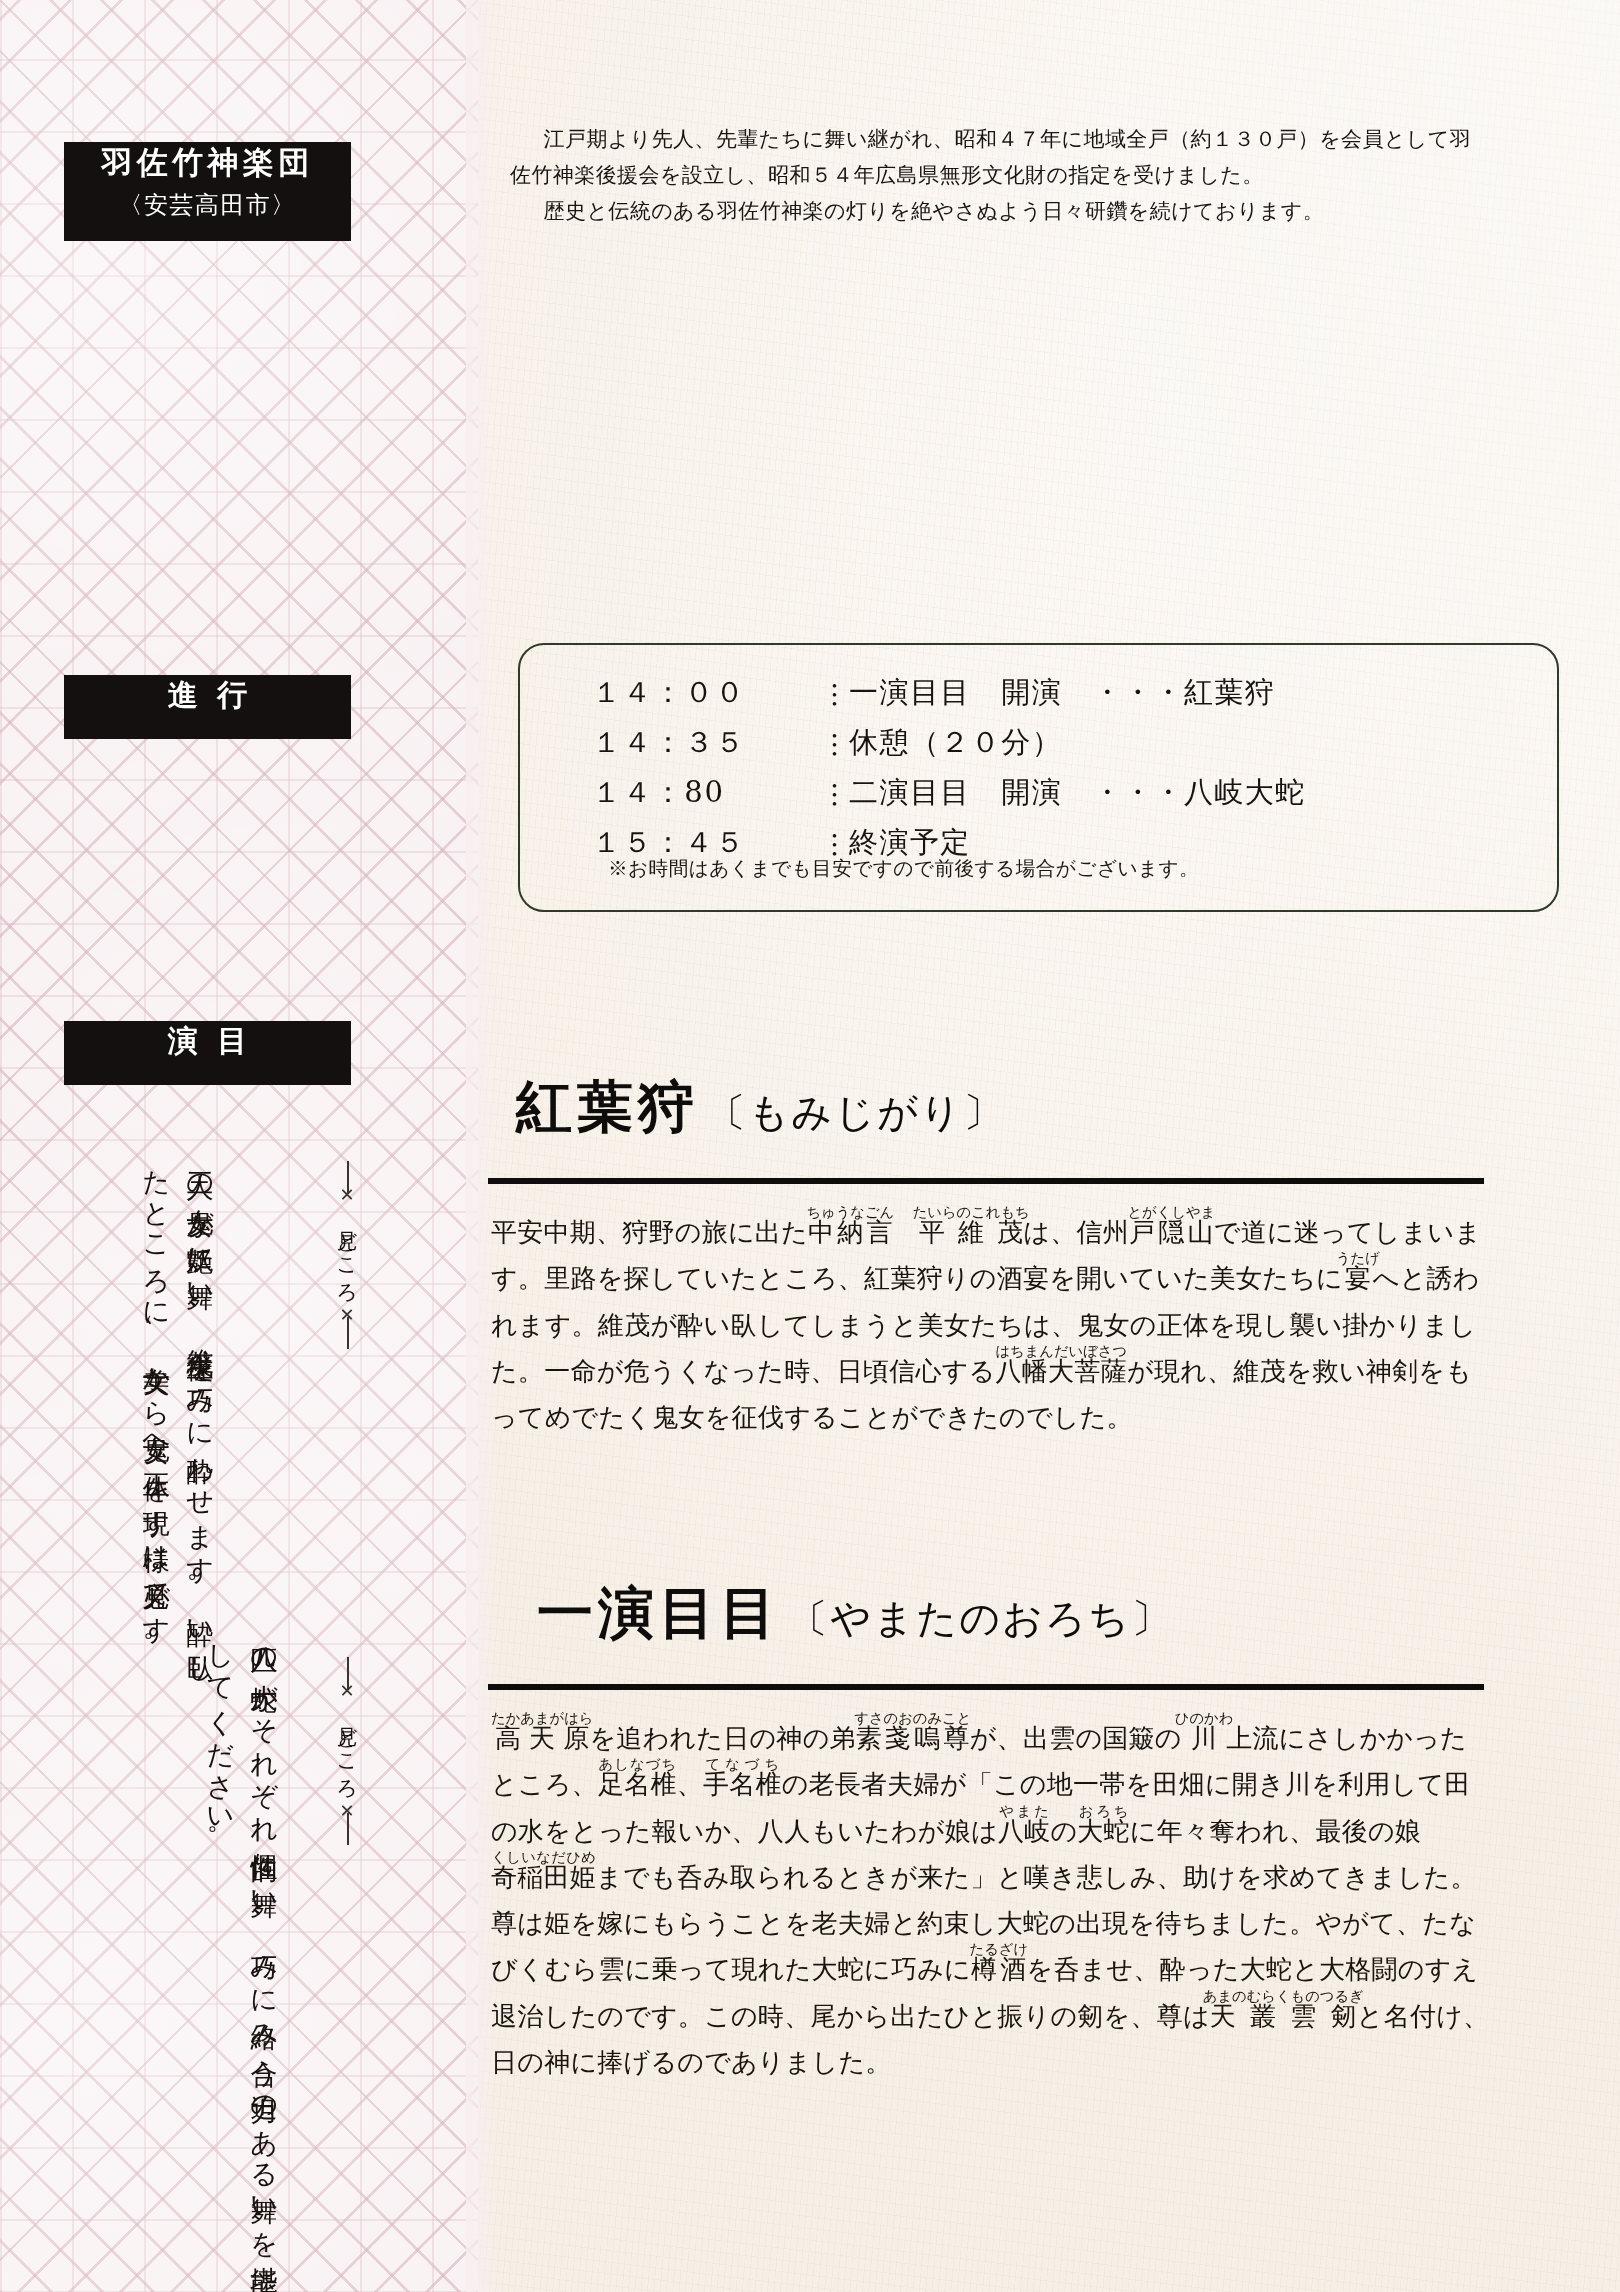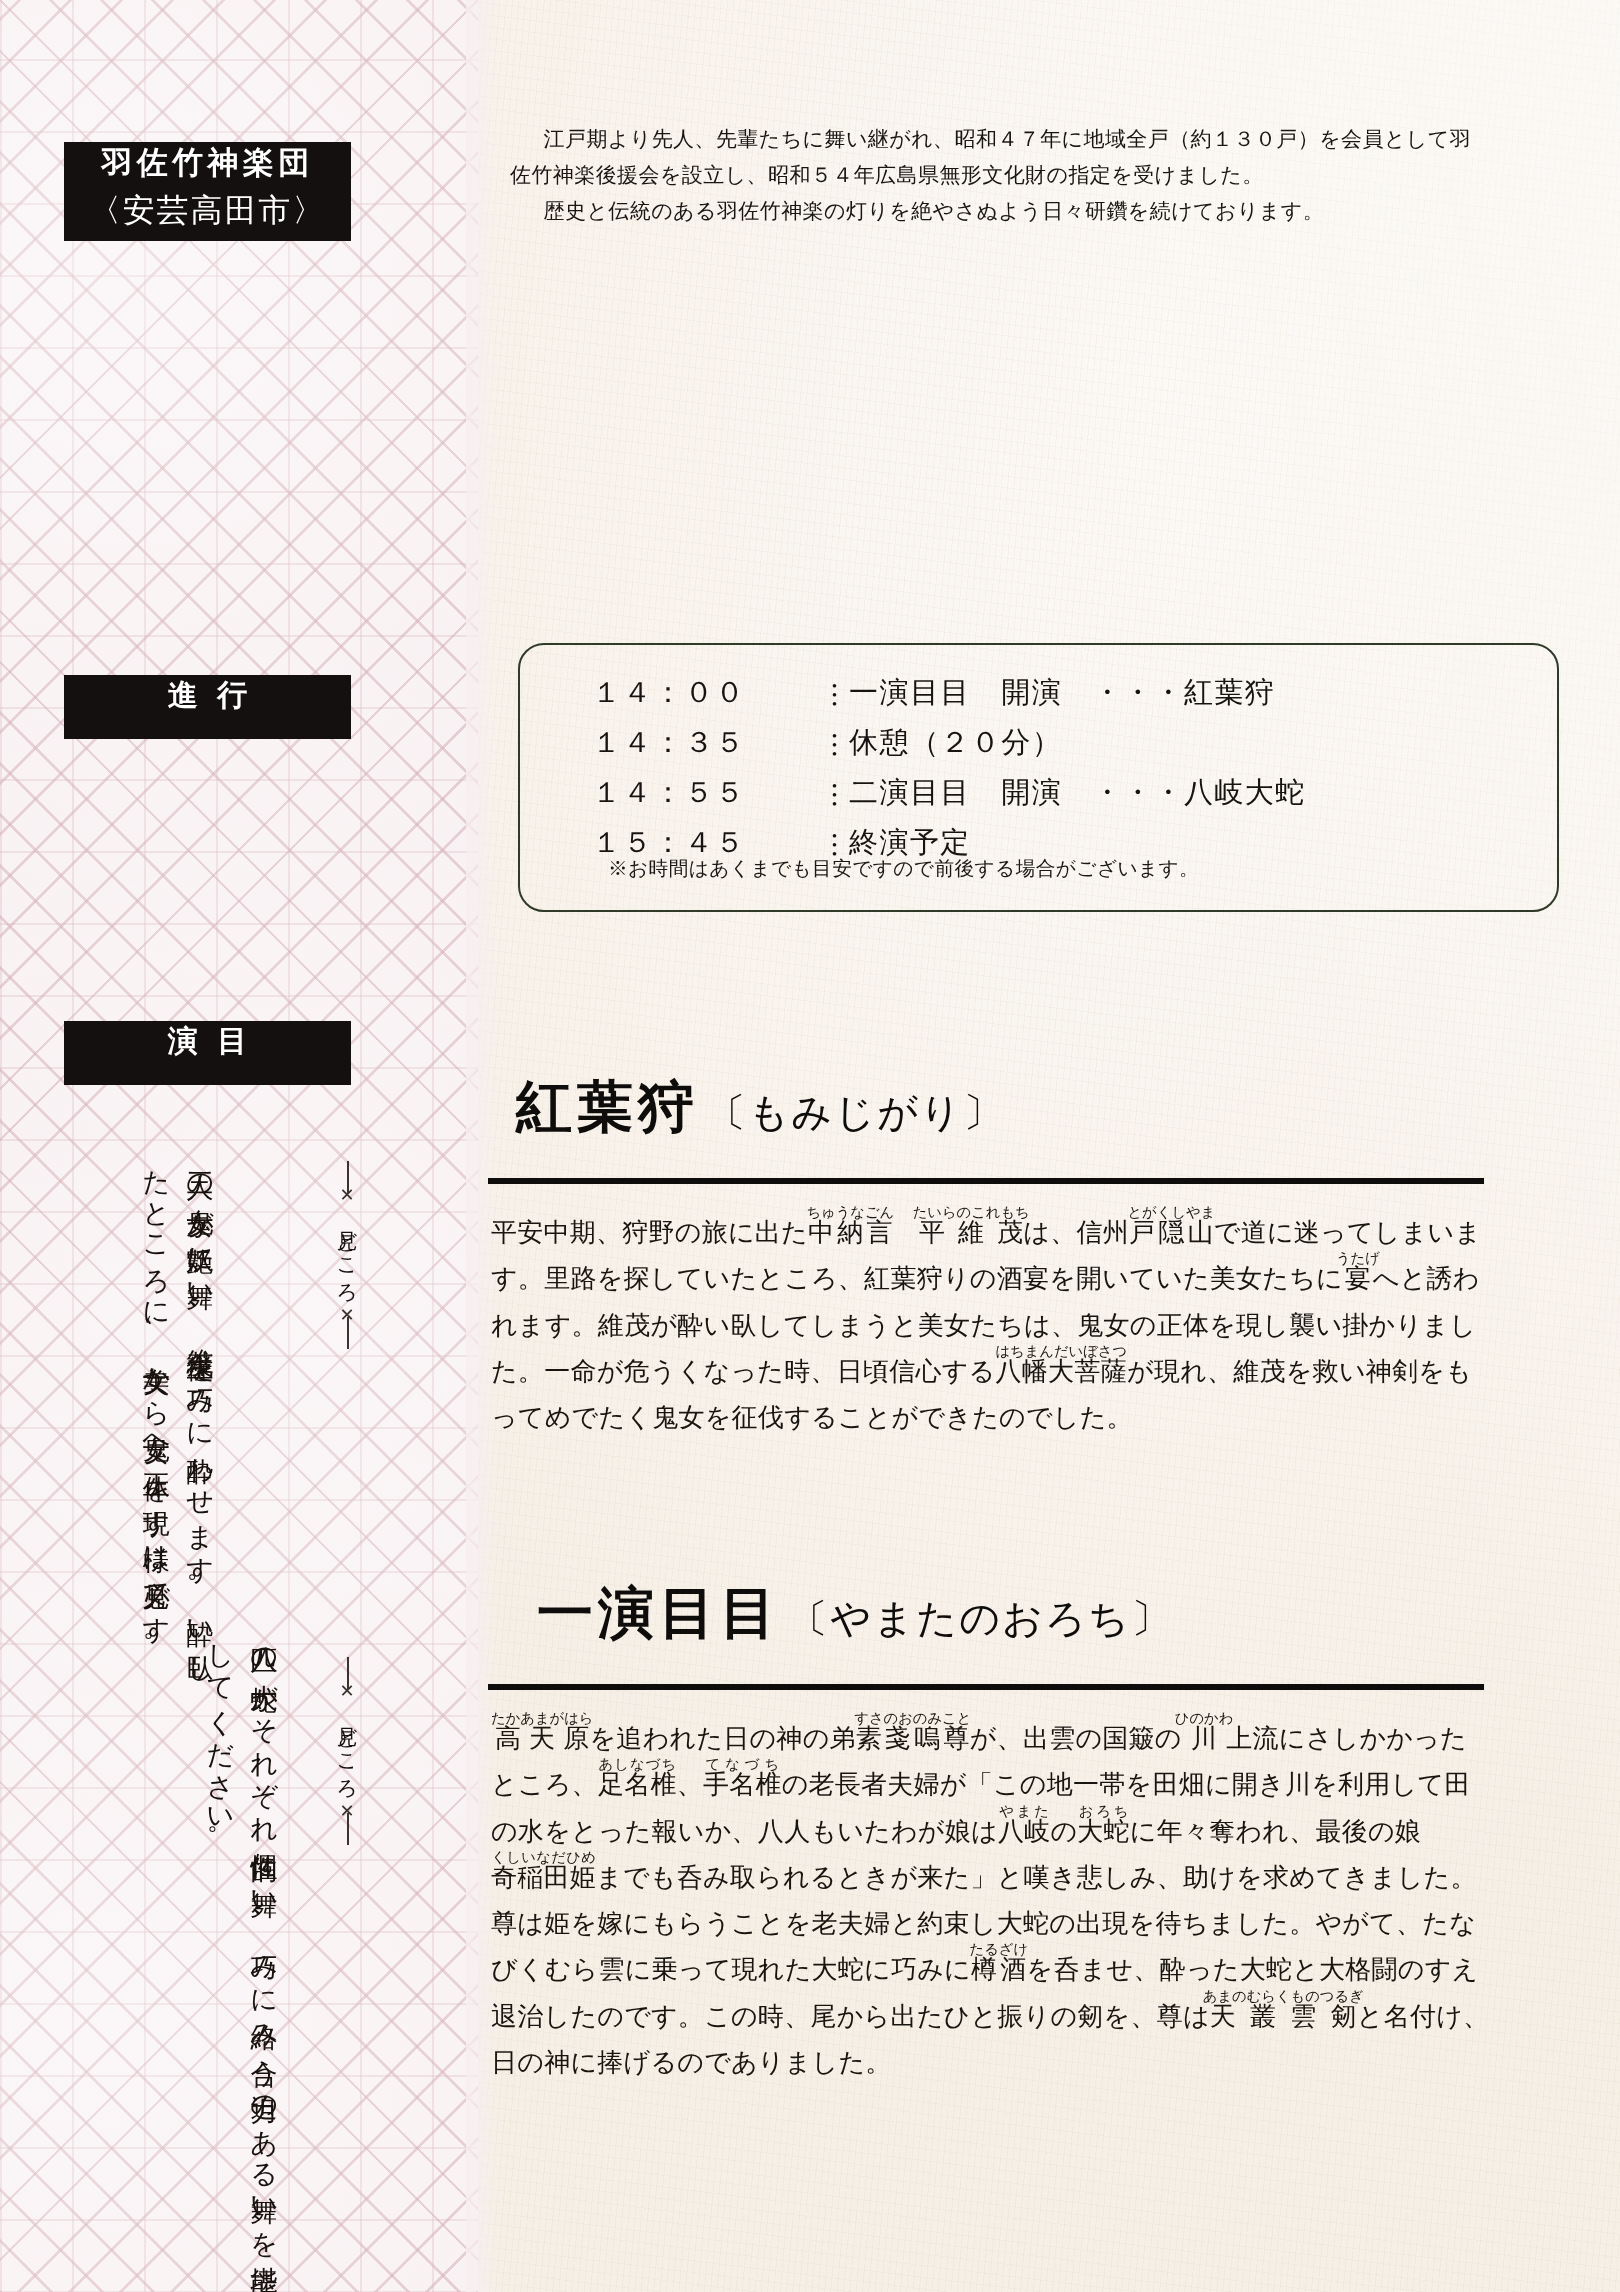--- a/index.html
+++ b/index.html
@@ -81,7 +81,7 @@
   }
   .plate-title-sub {
     font-family: Liberation Mono, monospace;
-    font-size: 32px;
+    font-size: 24px;
     margin-top: 5.4px;
     letter-spacing: 0.06em;
   }

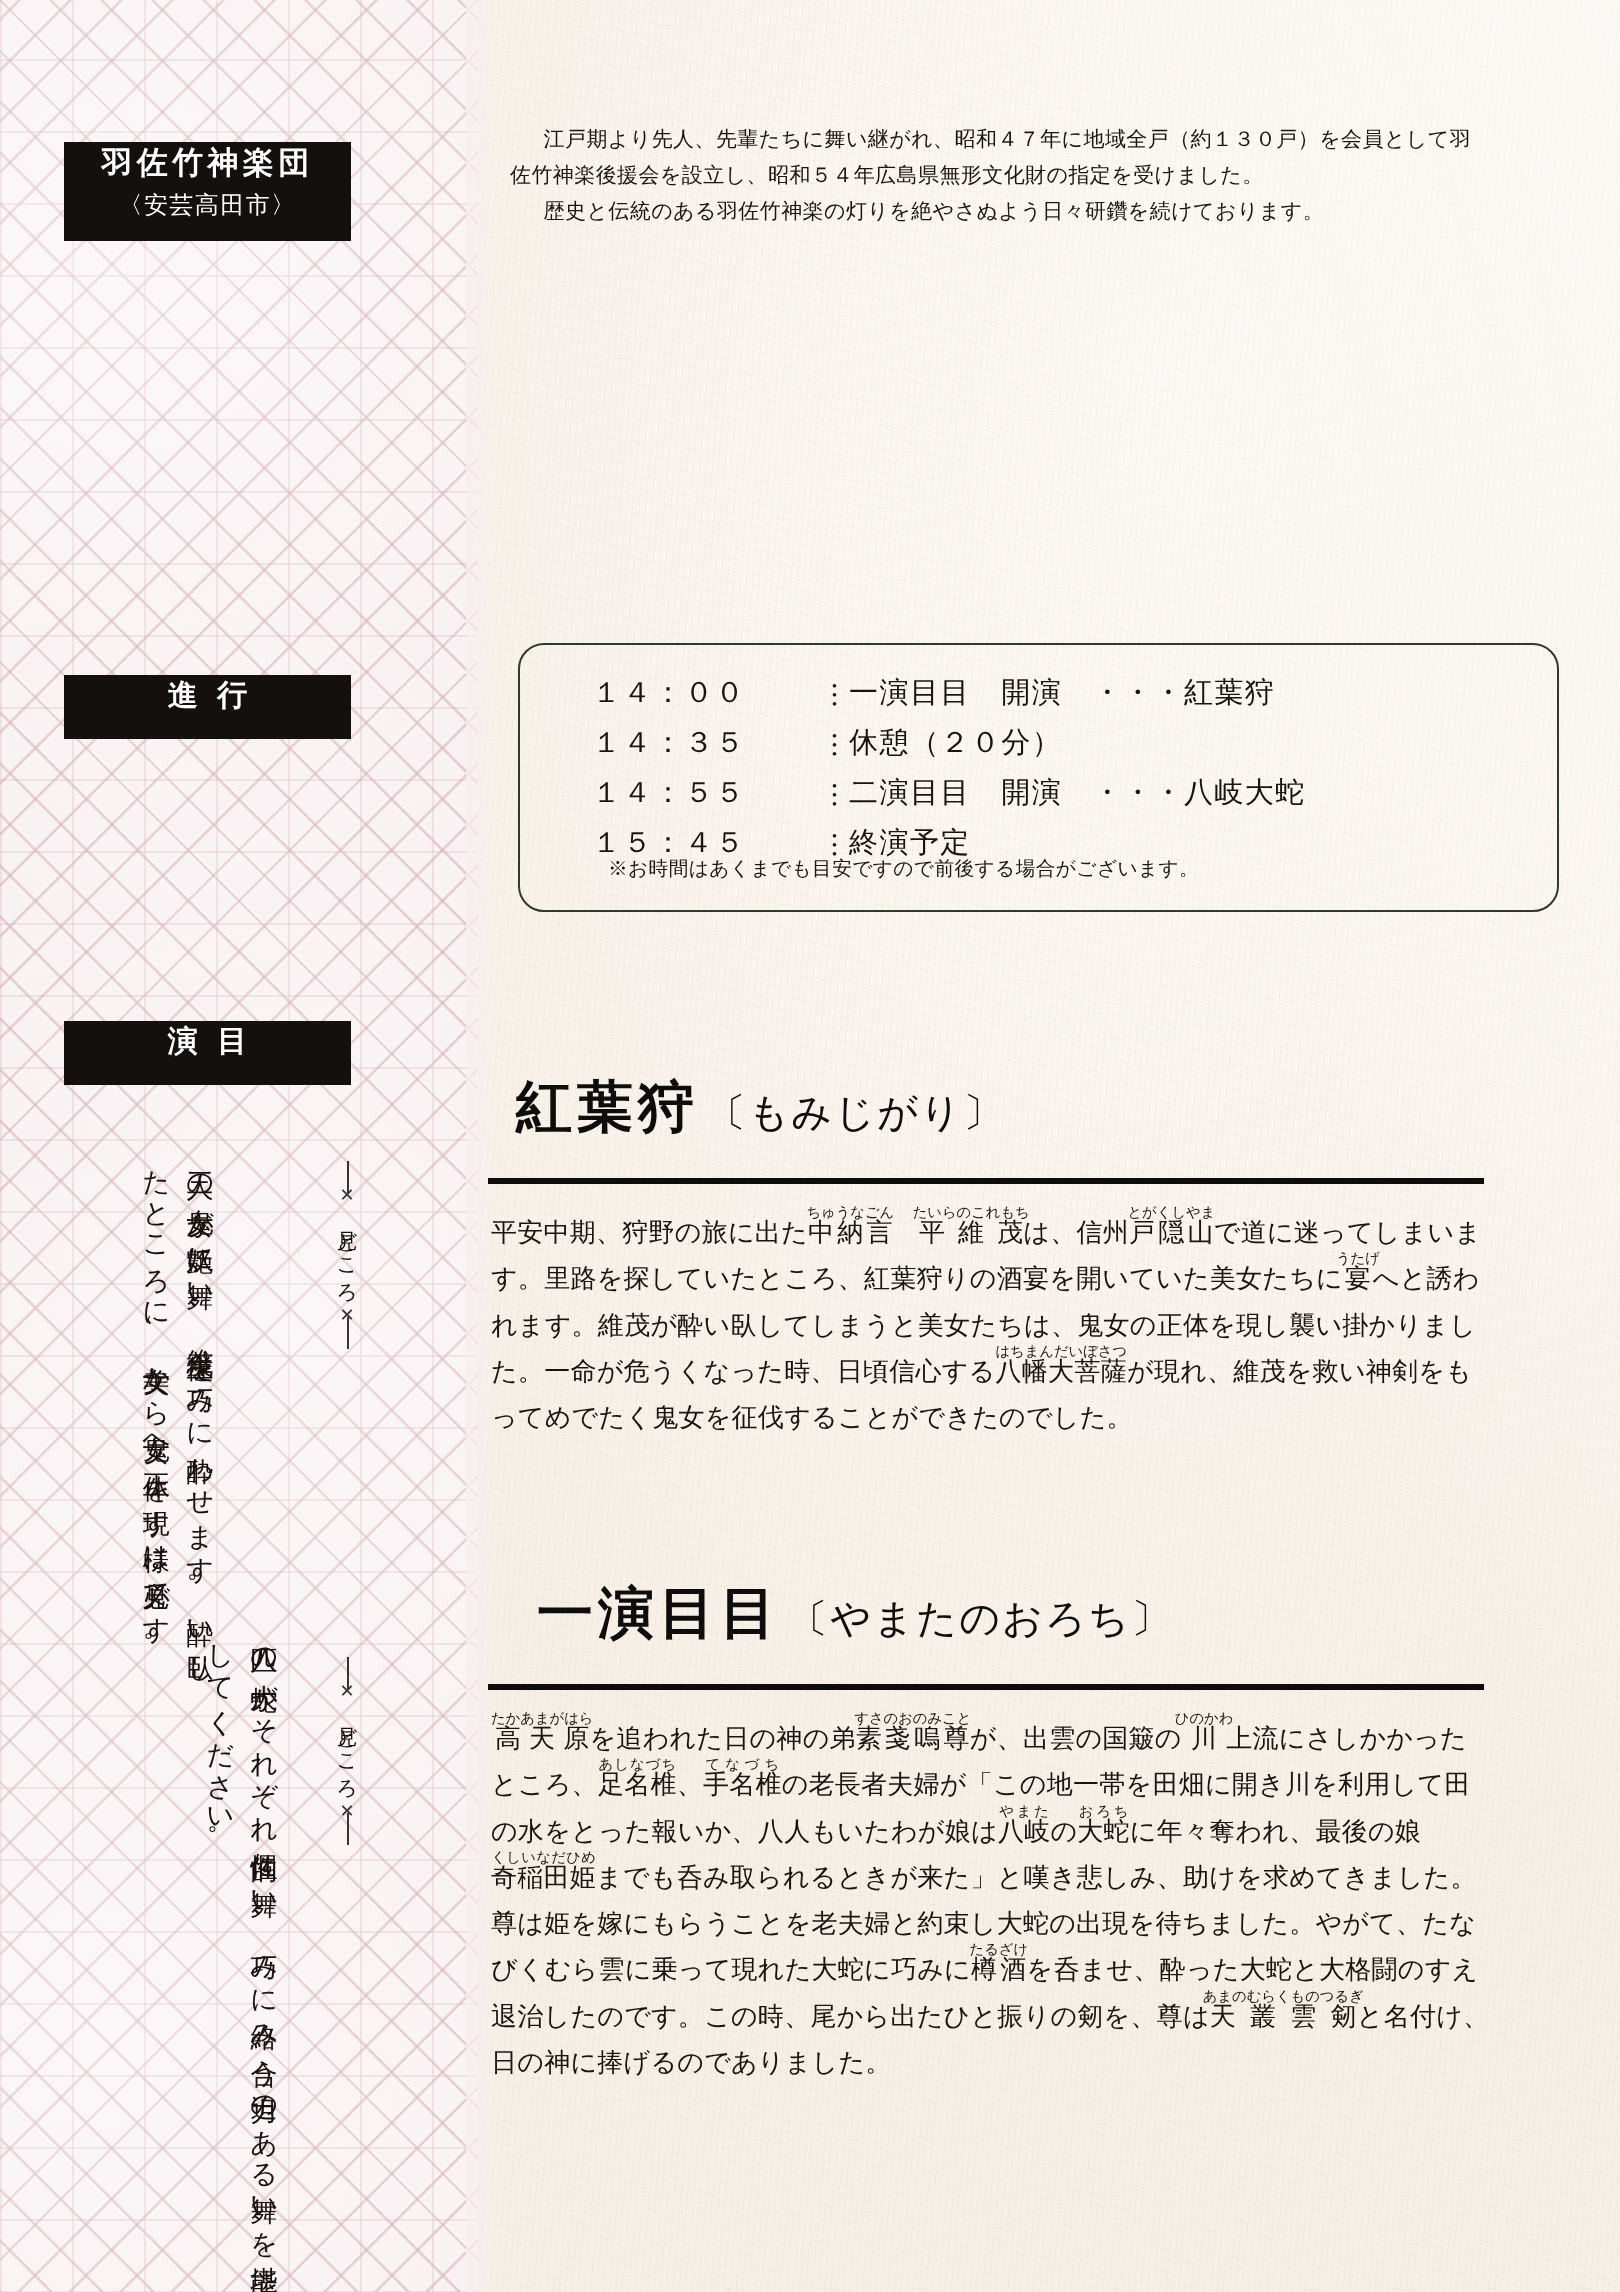--- a/index.html
+++ b/index.html
@@ -287,7 +287,7 @@
         <span class="sch-desc">休憩（２０分）</span>
       </div>
       <div class="sch-row">
-        <span class="sch-time">１４：５５</span>
+        <span class="sch-time">１４：80</span>
         <span class="sch-sep">︙</span>
         <span class="sch-desc">二演目目　開演　・・・八岐大蛇</span>
       </div>

